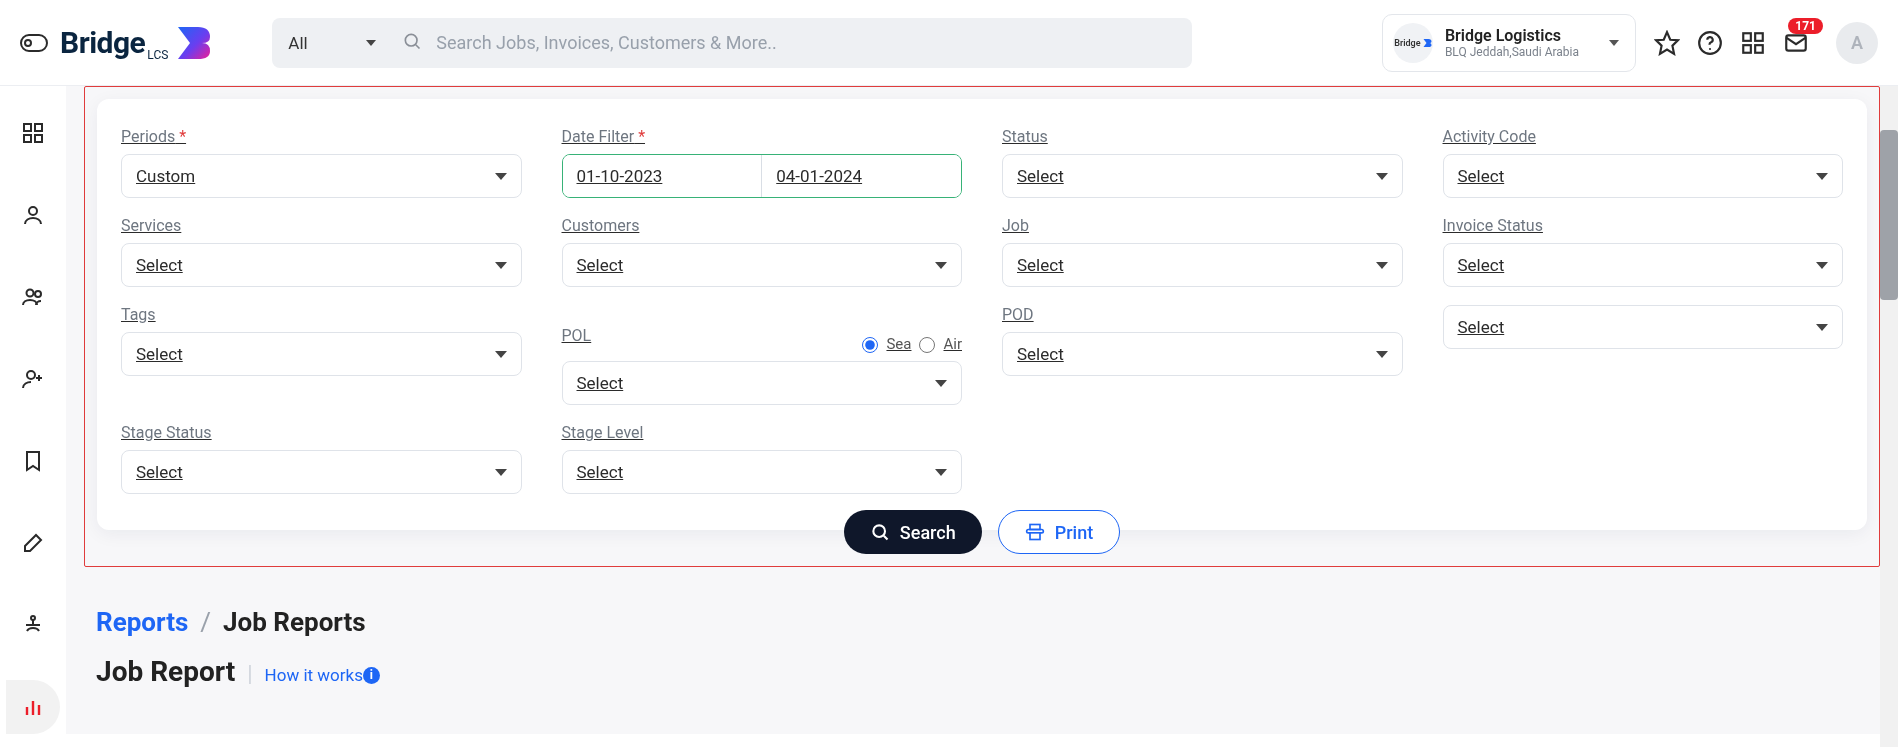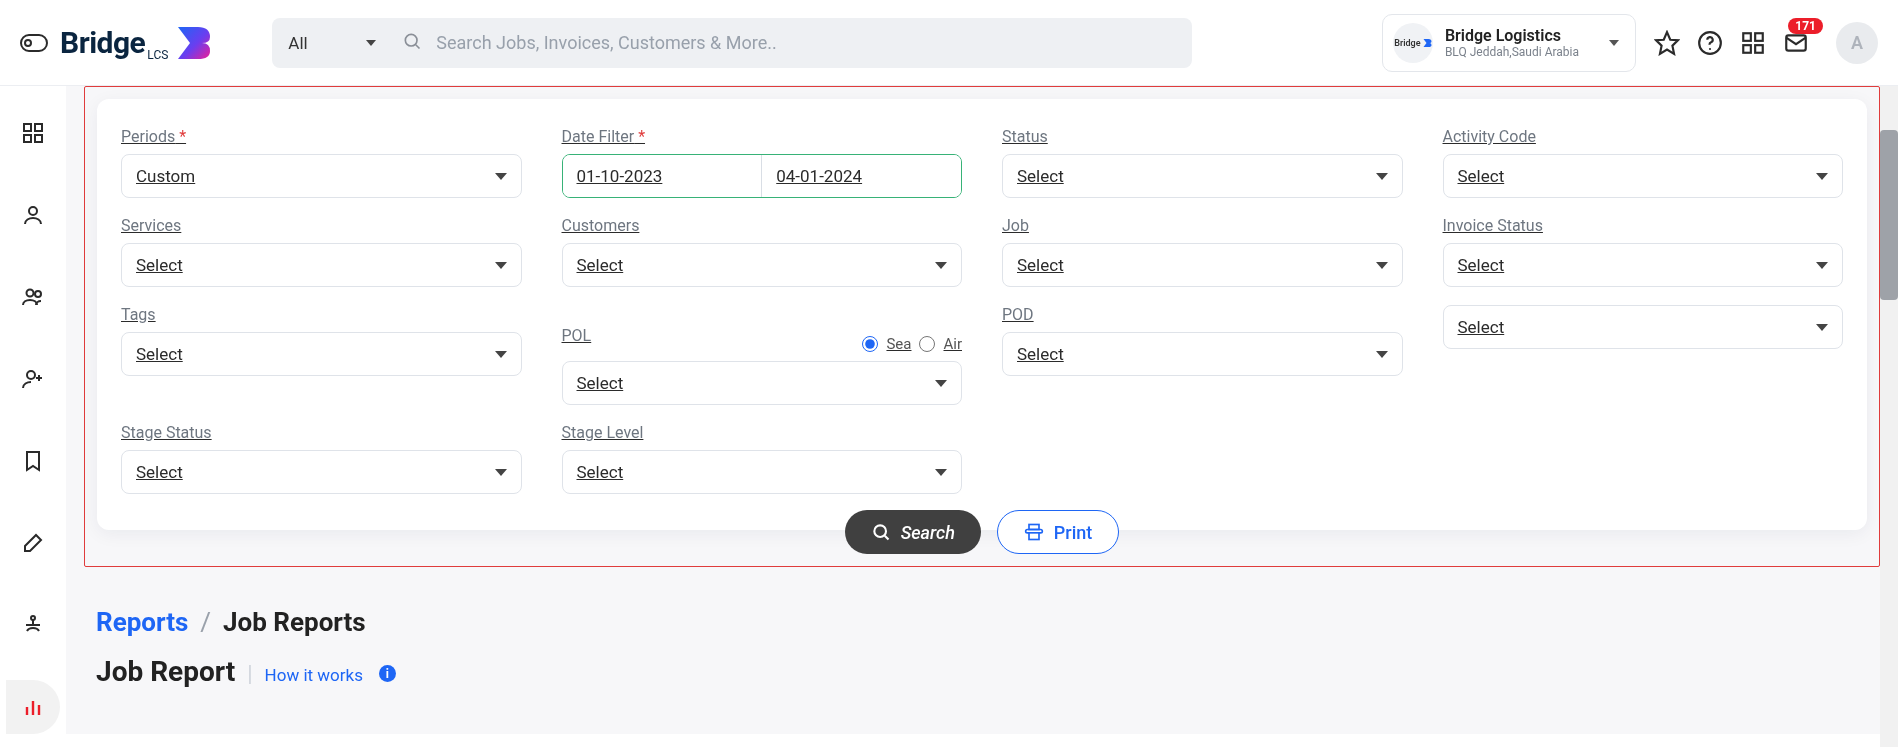--- a/index.html
+++ b/index.html
@@ -63,7 +63,7 @@
   .date-pair .half + .half { border-left: 1px solid #d9dee5; }
 
   .radio-row { display:flex; align-items:flex-end; justify-content:space-between; }
-  .radio-row .radios { display:flex; gap:8px; font-size:15px; color:#555; align-items:center;margin-top:30px; }
+  .radio-row .radios { display:flex; gap:8px; font-size:15px; color:#555; align-items:flex-end;margin-top:30px; }
   .radio-row input[type=radio] { width: 16px; height: 16px; accent-color: #1e66f5; }
 
   .btn-row { display:flex; justify-content:center; gap:16px; margin-top: -20px; position: relative; z-index: 2; }

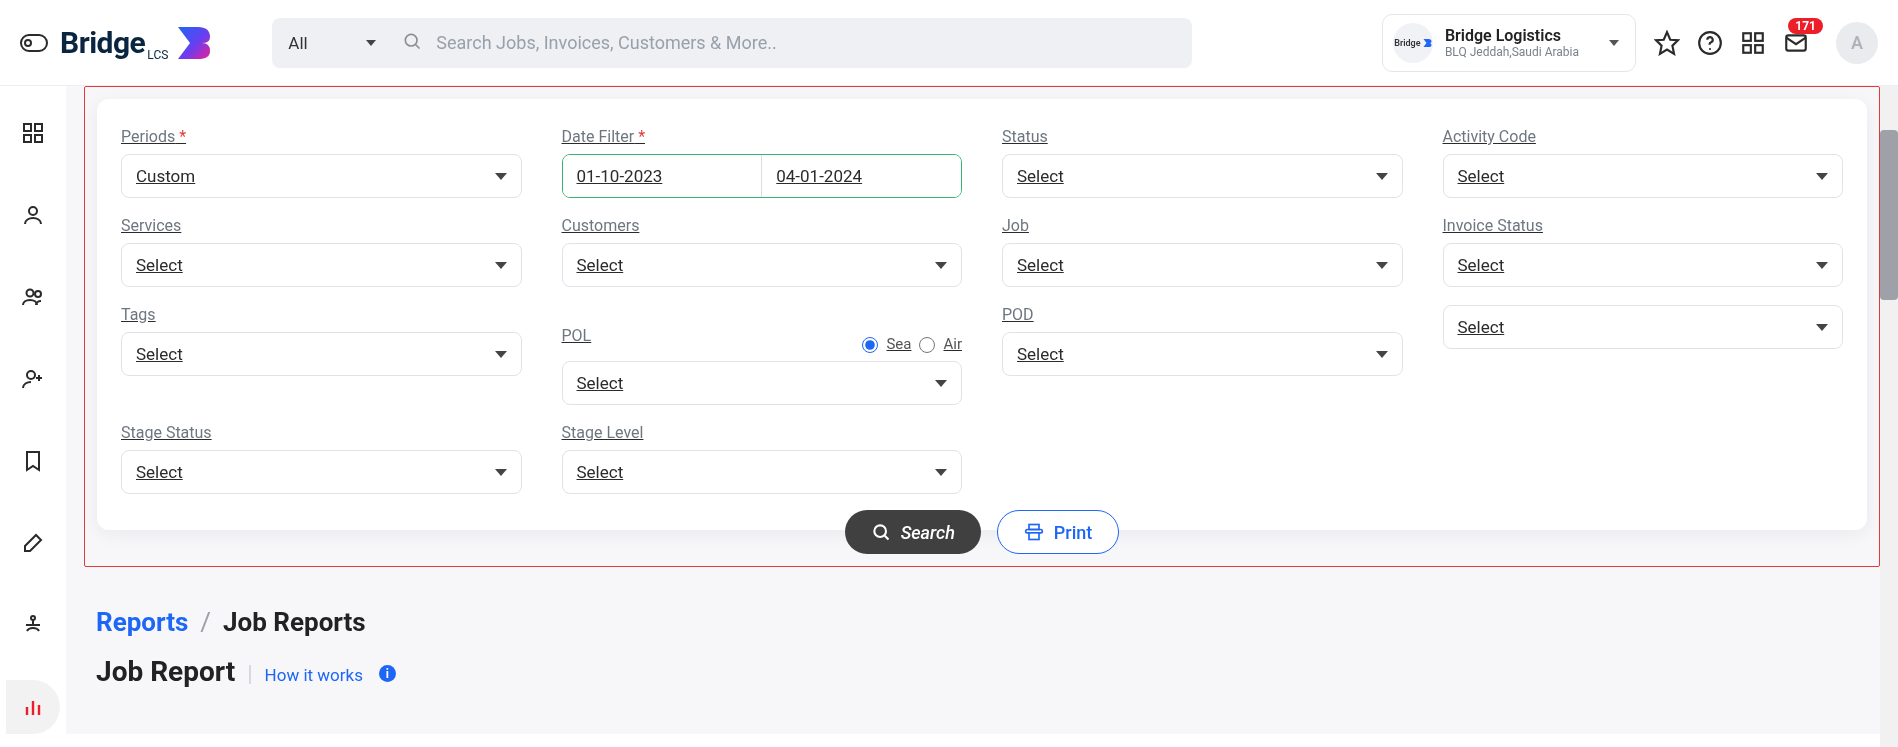--- a/index.html
+++ b/index.html
@@ -68,7 +68,7 @@
 
   .btn-row { display:flex; justify-content:center; gap:16px; margin-top: -20px; position: relative; z-index: 2; }
   .btn { height: 44px; border-radius: 28px; display:flex; align-items:center; gap:10px; padding: 0 26px; font-size: 18px; font-weight: 500; cursor: pointer; border: none; }
-  .btn-primary { background:#404040; color:#fff;font-style:italic; }
+  .btn-primary { background:#0f172a; color:#fff; }
   .btn-outline { background:#fff; color:#1e66f5; border:1.5px solid #1e66f5; }
 
   .crumbs { margin: 40px 0 10px 12px; font-size: 26px; font-weight:700; color:#222; display:flex; align-items:center; gap:12px; }

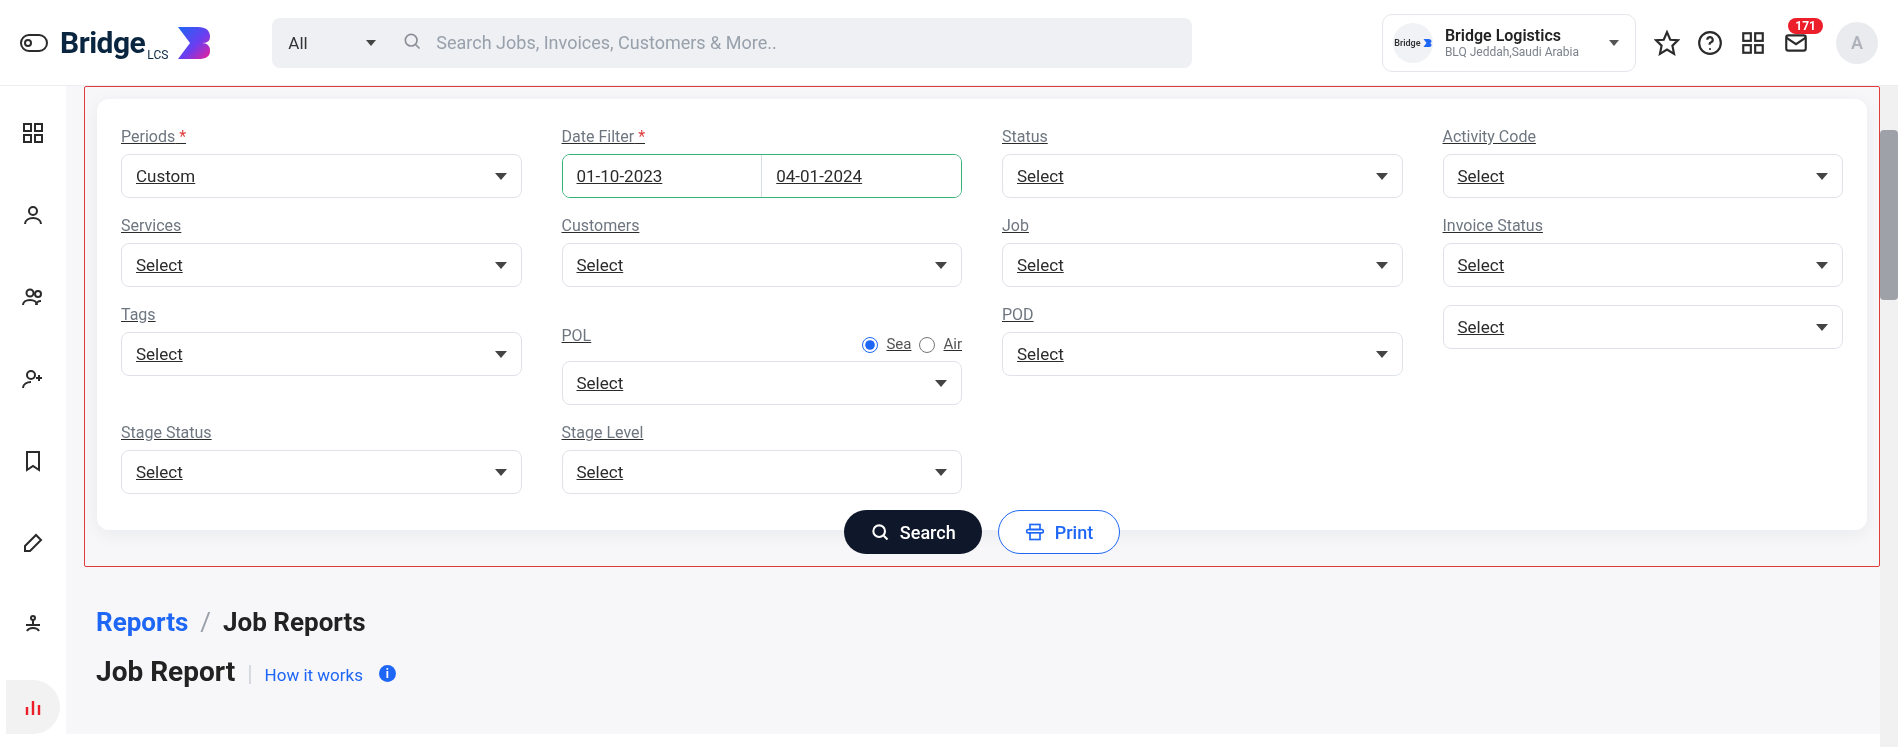--- a/index.html
+++ b/index.html
@@ -78,7 +78,7 @@
   .report-heading { margin: 18px 0 0 12px; display:flex; align-items:baseline; gap:12px; }
   .report-heading .title { font-size: 28px; font-weight:700; color:#222; }
   .report-heading .divider { color:#cfd4db; font-size: 22px; }
-  .report-heading .hiw { color:#1e66f5; font-size:17px; display:flex; align-items:flex-start; gap:16px; }
+  .report-heading .hiw { color:#1e66f5; font-size:17px; display:flex; align-items:center; gap:0; }
   .info-dot { width:17px; height:17px; border-radius:50%; background:#1e66f5; color:#fff; font-size:12px; font-weight:700; display:flex; align-items:center; justify-content:center; }
 
   

